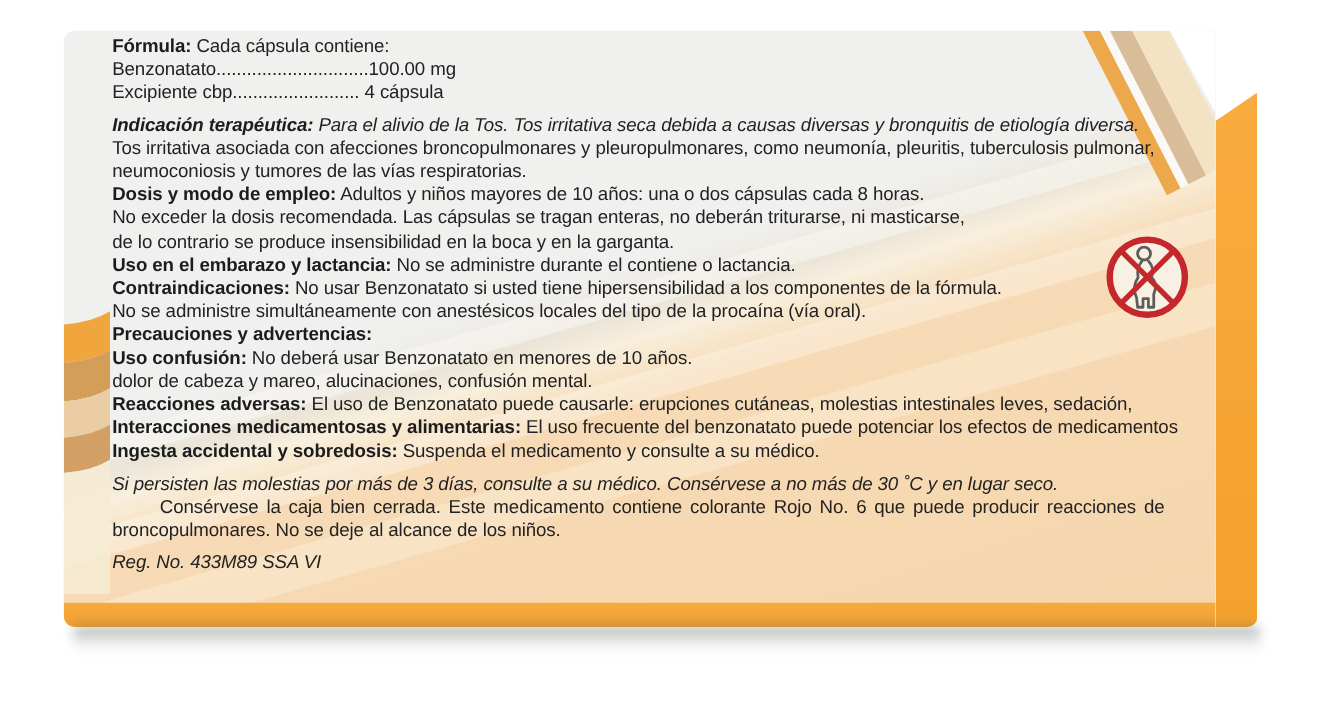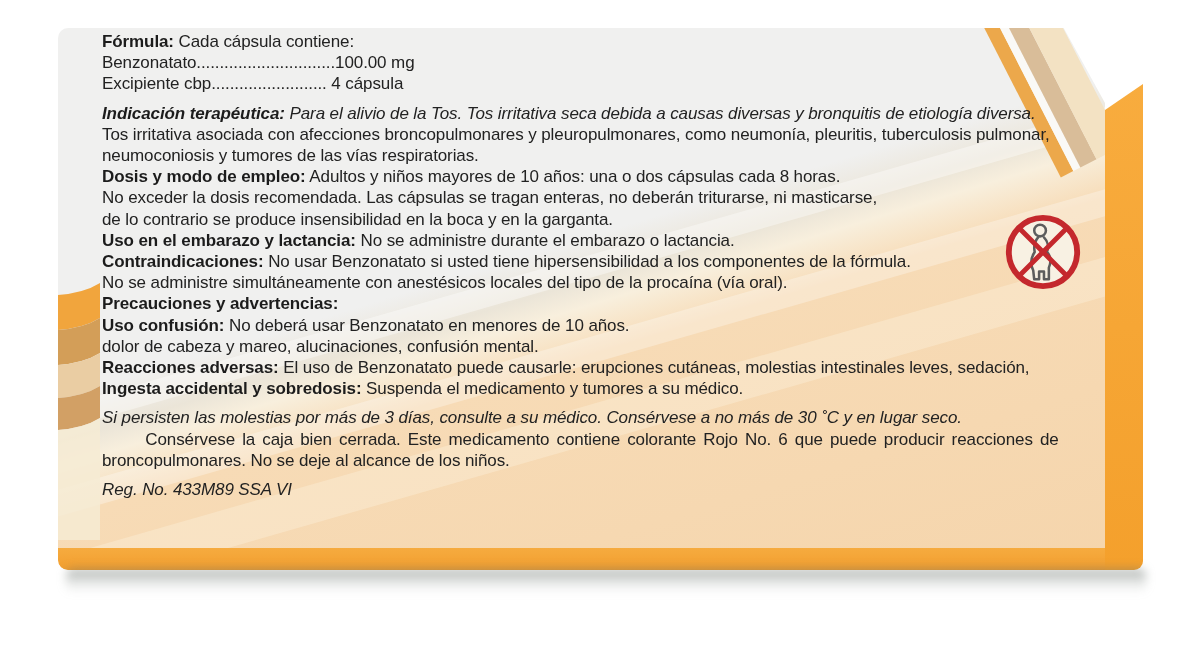--- a/index.html
+++ b/index.html
@@ -92,7 +92,7 @@
       <div class="ln"><b>Dosis y modo de empleo:</b><span> Adultos y niños mayores de 10 años: una o dos cápsulas cada 8 horas.</span></div>
       <div class="ln"><b></b><span>No exceder la dosis recomendada. Las cápsulas se tragan enteras, no deberán triturarse, ni masticarse,</span></div>
       <div class="ln"><b></b><span>de lo contrario se produce insensibilidad en la boca y en la garganta.</span></div>
-      <div class="ln"><b>Uso en el embarazo y lactancia:</b><span> No se administre durante el embarazo o lactancia.</span></div>
+      <div class="ln"><b>Uso en el embarazo y lactancia:</b><span> No se administre durante el contiene o lactancia.</span></div>
       <div class="ln"><b>Contraindicaciones:</b><span> No usar Benzonatato si usted tiene hipersensibilidad a los componentes de la fórmula.</span></div>
       <div class="ln"><b></b><span>No se administre simultáneamente con anestésicos locales del tipo de la procaína (vía oral).</span></div>
       <div class="ln"><b>Precauciones y advertencias:</b><span></span></div>

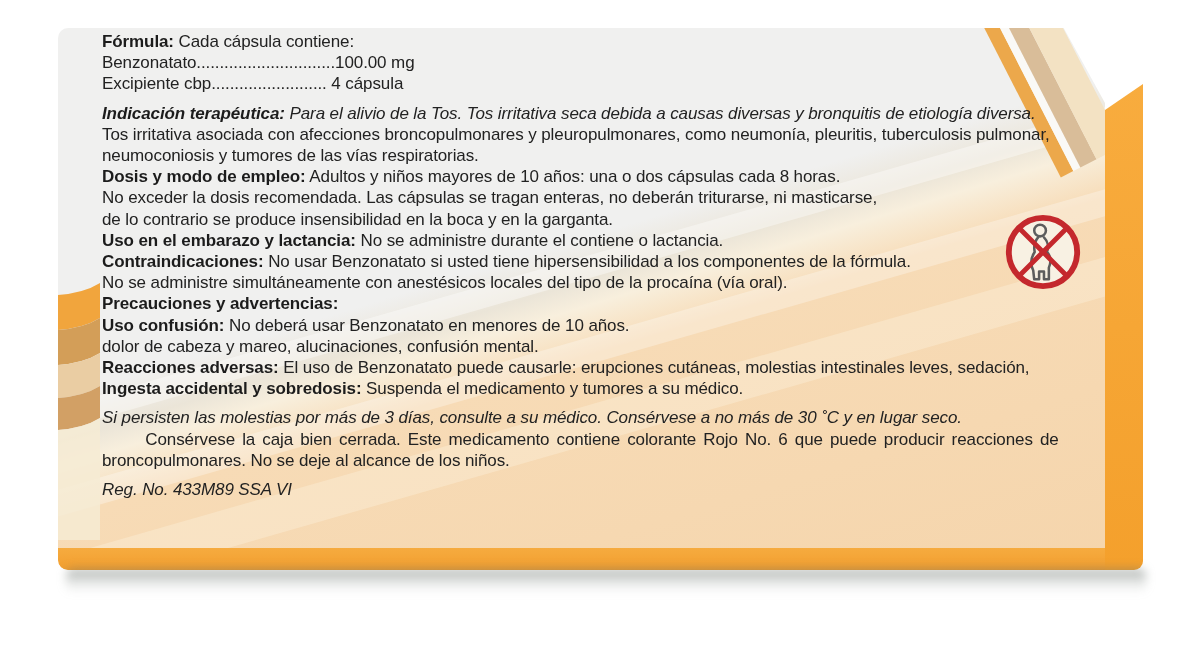--- a/index.html
+++ b/index.html
@@ -99,6 +99,7 @@
       <div class="ln"><b>Uso confusión:</b><span> No deberá usar Benzonatato en menores de 10 años.</span></div>
       <div class="ln"><b></b><span>dolor de cabeza y mareo, alucinaciones, confusión mental.</span></div>
       <div class="ln"><b>Reacciones adversas:</b><span> El uso de Benzonatato puede causarle: erupciones cutáneas, molestias intestinales leves, sedación,</span></div>
+      <div class="ln"><b>Interacciones medicamentosas y alimentarias:</b><span> El uso frecuente del benzonatato puede potenciar los efectos de medicamentos</span></div>
       <div class="ln"><b>Ingesta accidental y sobredosis:</b><span> Suspenda el medicamento y tumores a su médico.</span></div>
       <div class="ln gap"><b></b><span>Si persisten las molestias por más de 3 días, consulte a su médico. Consérvese a no más de 30 ˚C y en lugar seco.</span></div>
       <div class="ln wide"><b></b><span>Consérvese la caja bien cerrada. Este medicamento contiene colorante Rojo No. 6 que puede producir reacciones de</span></div>

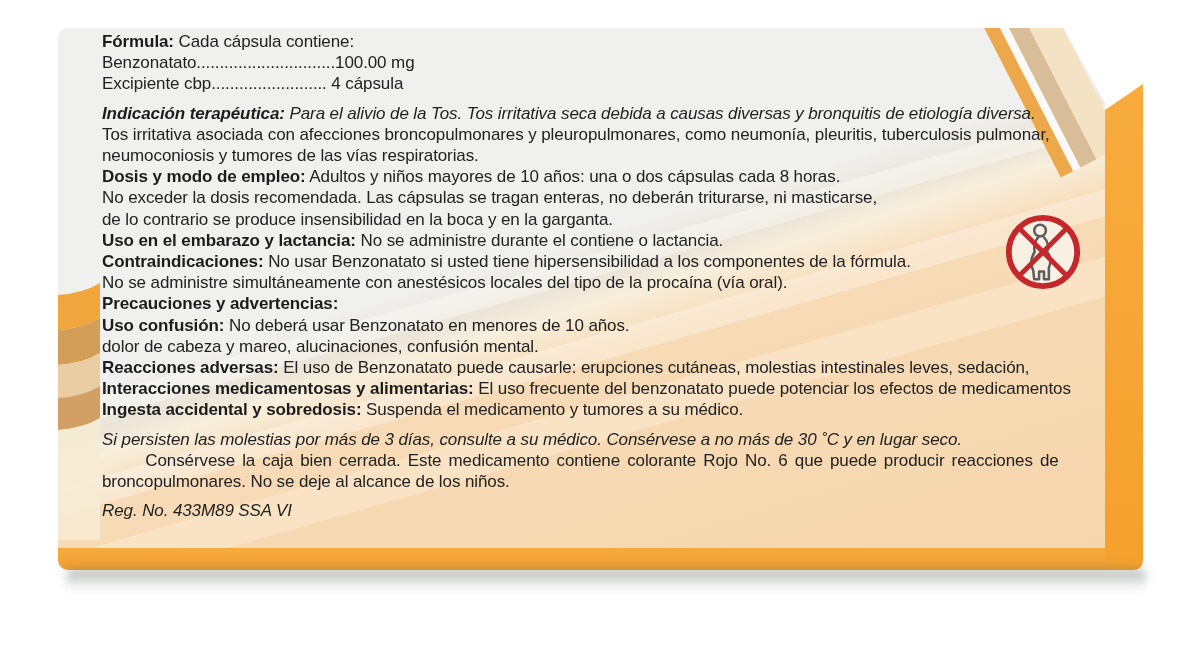--- a/index.html
+++ b/index.html
@@ -100,7 +100,7 @@
       <div class="ln"><b></b><span>dolor de cabeza y mareo, alucinaciones, confusión mental.</span></div>
       <div class="ln"><b>Reacciones adversas:</b><span> El uso de Benzonatato puede causarle: erupciones cutáneas, molestias intestinales leves, sedación,</span></div>
       <div class="ln"><b>Interacciones medicamentosas y alimentarias:</b><span> El uso frecuente del benzonatato puede potenciar los efectos de medicamentos</span></div>
-      <div class="ln"><b>Ingesta accidental y sobredosis:</b><span> Suspenda el medicamento y tumores a su médico.</span></div>
+      <div class="ln"><b>Ingesta accidental y sobredosis:</b><span> Suspenda el medicamento y consulte a su médico.</span></div>
       <div class="ln gap"><b></b><span>Si persisten las molestias por más de 3 días, consulte a su médico. Consérvese a no más de 30 ˚C y en lugar seco.</span></div>
       <div class="ln wide"><b></b><span>Consérvese la caja bien cerrada. Este medicamento contiene colorante Rojo No. 6 que puede producir reacciones de</span></div>
       <div class="ln"><b></b><span>broncopulmonares. No se deje al alcance de los niños.</span></div>

